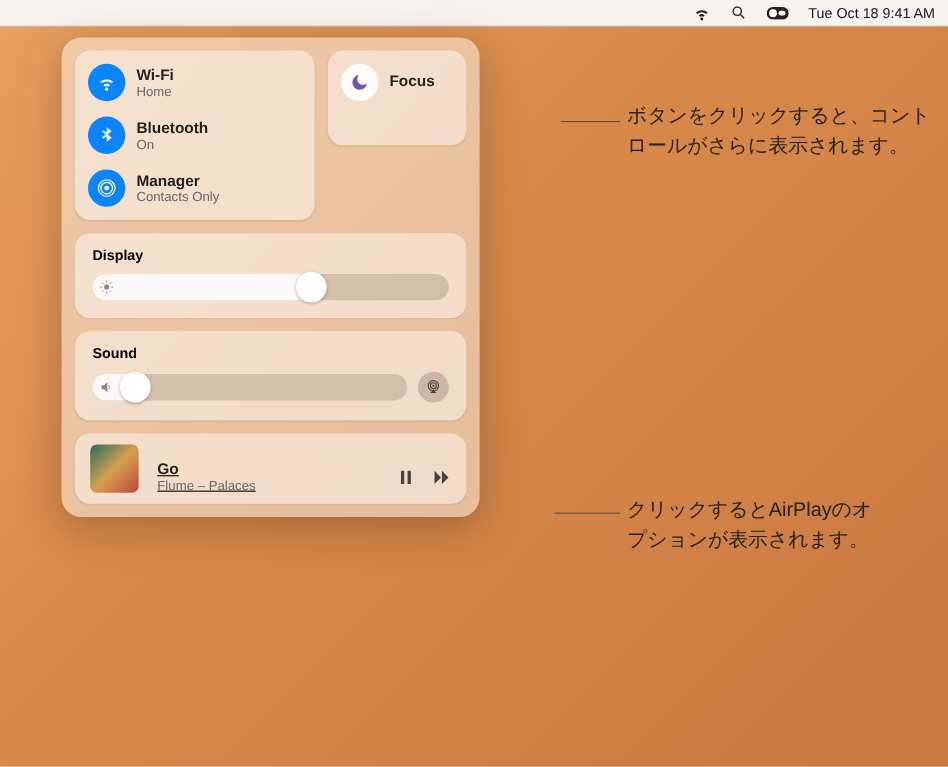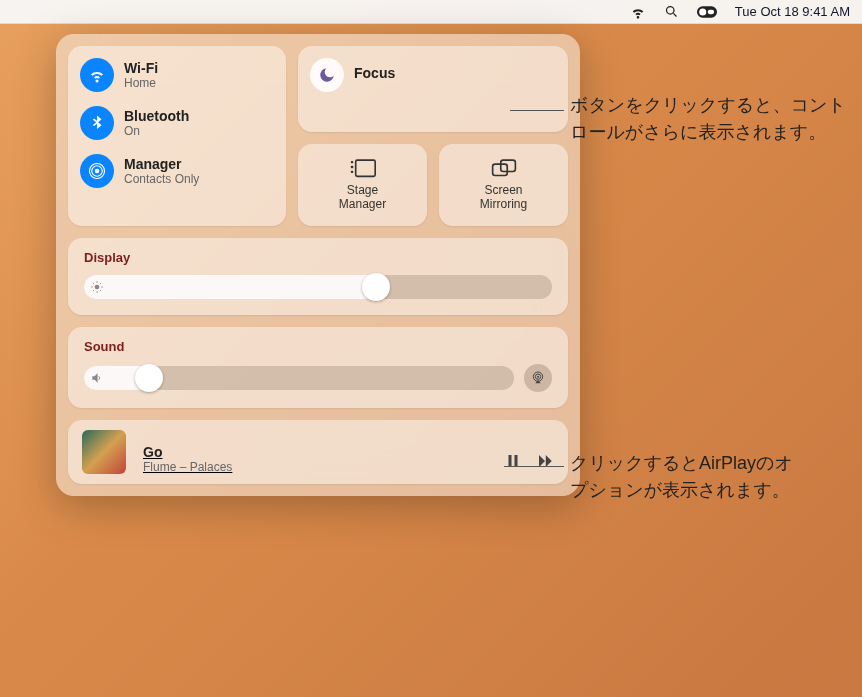--- a/index.html
+++ b/index.html
@@ -18,7 +18,7 @@
 .menubar .mb-icon { display: inline-flex; align-items: center; }
 .cc-panel {
   position: absolute; top: 34px; left: 56px;
-  width: 524px; background: rgba(245,238,230,0.55);
+  width: 380px; background: rgba(245,238,230,0.55);
   backdrop-filter: blur(20px);
   border-radius: 18px; padding: 12px;
   box-shadow: 0 10px 40px rgba(0,0,0,0.25);

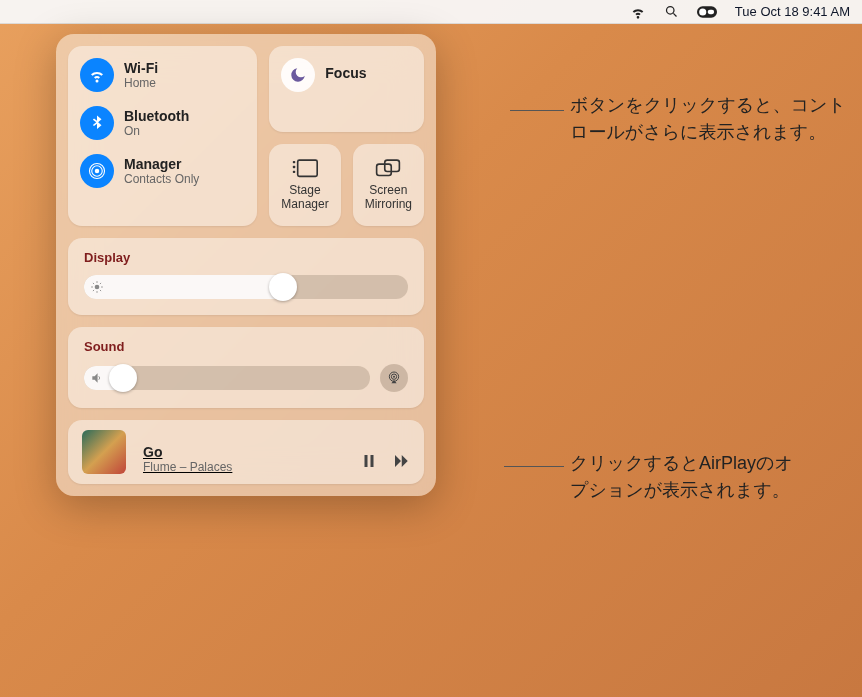--- a/index.html
+++ b/index.html
@@ -173,26 +173,6 @@
         </span>
         <div class="focus-label">Focus</div>
       </div>
-      <div class="small-row">
-        <div class="card small-card">
-          <svg viewBox="0 0 32 24">
-              <rect x="1" y="2" width="3" height="3" rx="1"></rect>
-              <rect x="1" y="8" width="3" height="3" rx="1"></rect>
-              <rect x="1" y="14" width="3" height="3" rx="1"></rect>
-              <rect x="7" y="1" width="24" height="20" rx="2" fill="none" stroke="#333" stroke-width="2"></rect>
-            </svg>
-          <div class="lbl" style="white-space:pre-line">Stage
-Manager</div>
-        </div>
-        <div class="card small-card">
-          <svg viewBox="0 0 32 24">
-              <rect x="2" y="6" width="18" height="14" rx="3" fill="none" stroke="#333" stroke-width="2"></rect>
-              <rect x="12" y="1" width="18" height="14" rx="3" fill="none" stroke="#333" stroke-width="2"></rect>
-            </svg>
-          <div class="lbl" style="white-space:pre-line">Screen
-Mirroring</div>
-        </div>
-      </div>
     </div>
   </div>
 

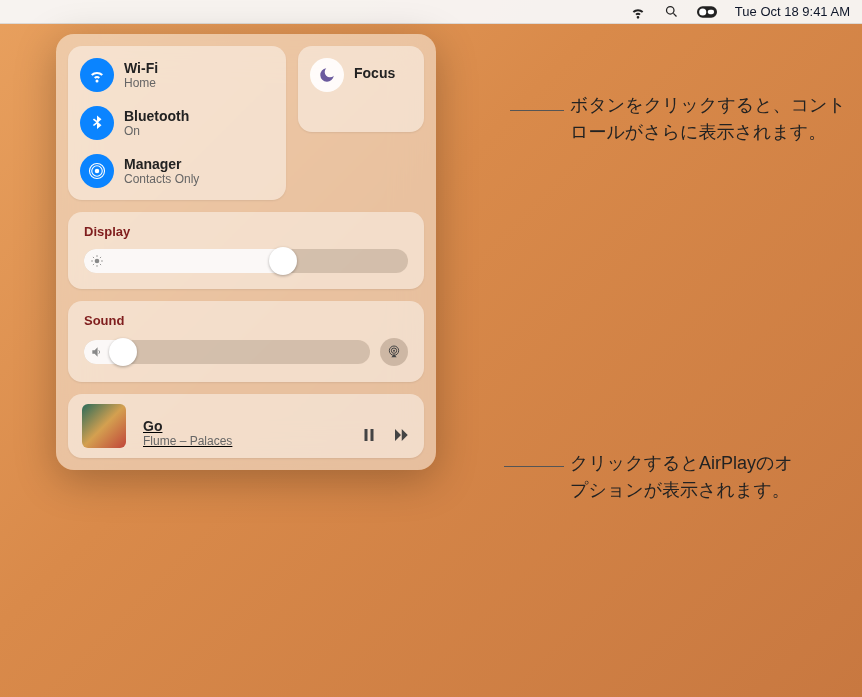--- a/index.html
+++ b/index.html
@@ -55,7 +55,7 @@
 .small-card svg { width: 26px; height: 22px; fill: #333; }
 .small-card .lbl { font-size: 12px; text-align: center; line-height: 1.15; color: #333; }
 .slider-card { padding: 12px 16px 16px; }
-.slider-card .title { font-size: 13px; font-weight: 600; color: #7f1d1d; margin-bottom: 10px; }
+.slider-card .title { font-size: 13px; font-weight: 600; color: #000000; margin-bottom: 10px; }
 .slider-track {
   height: 24px; background: rgba(120,100,80,0.25);
   border-radius: 12px; position: relative;

